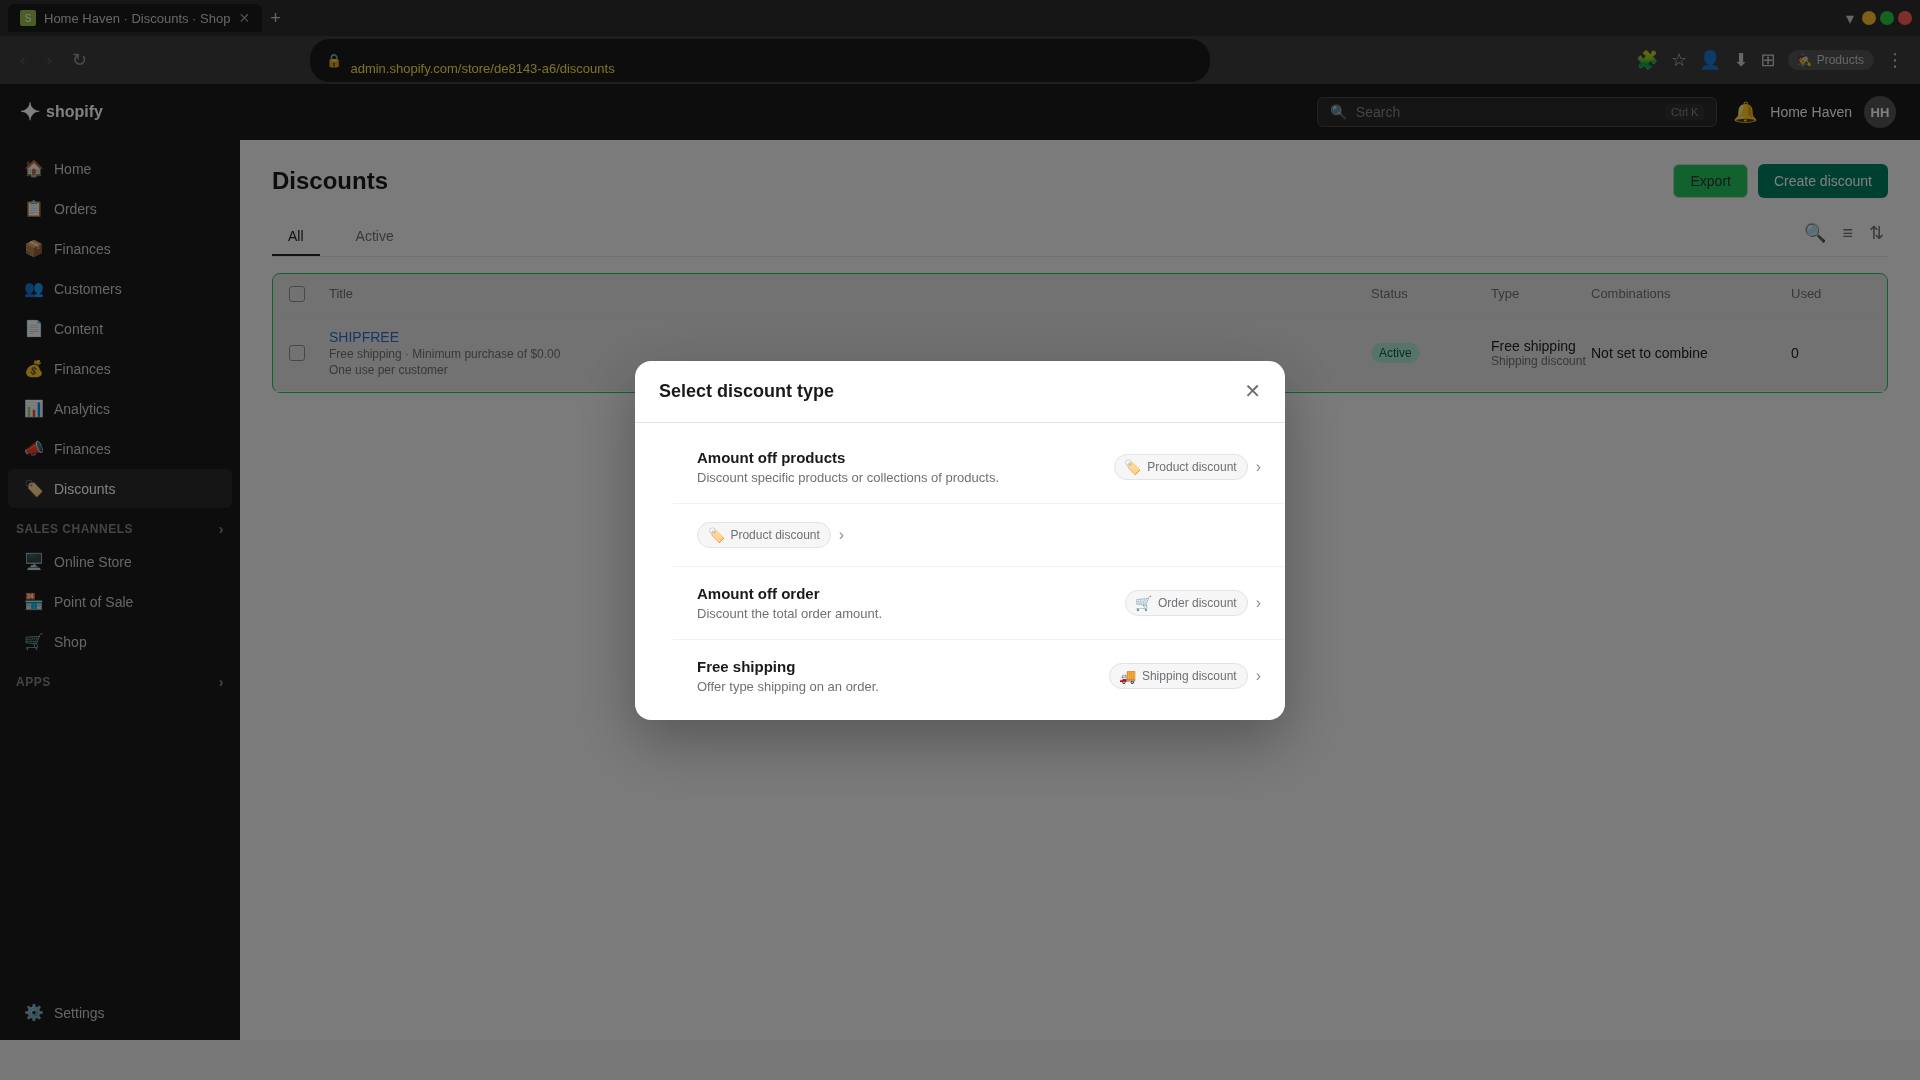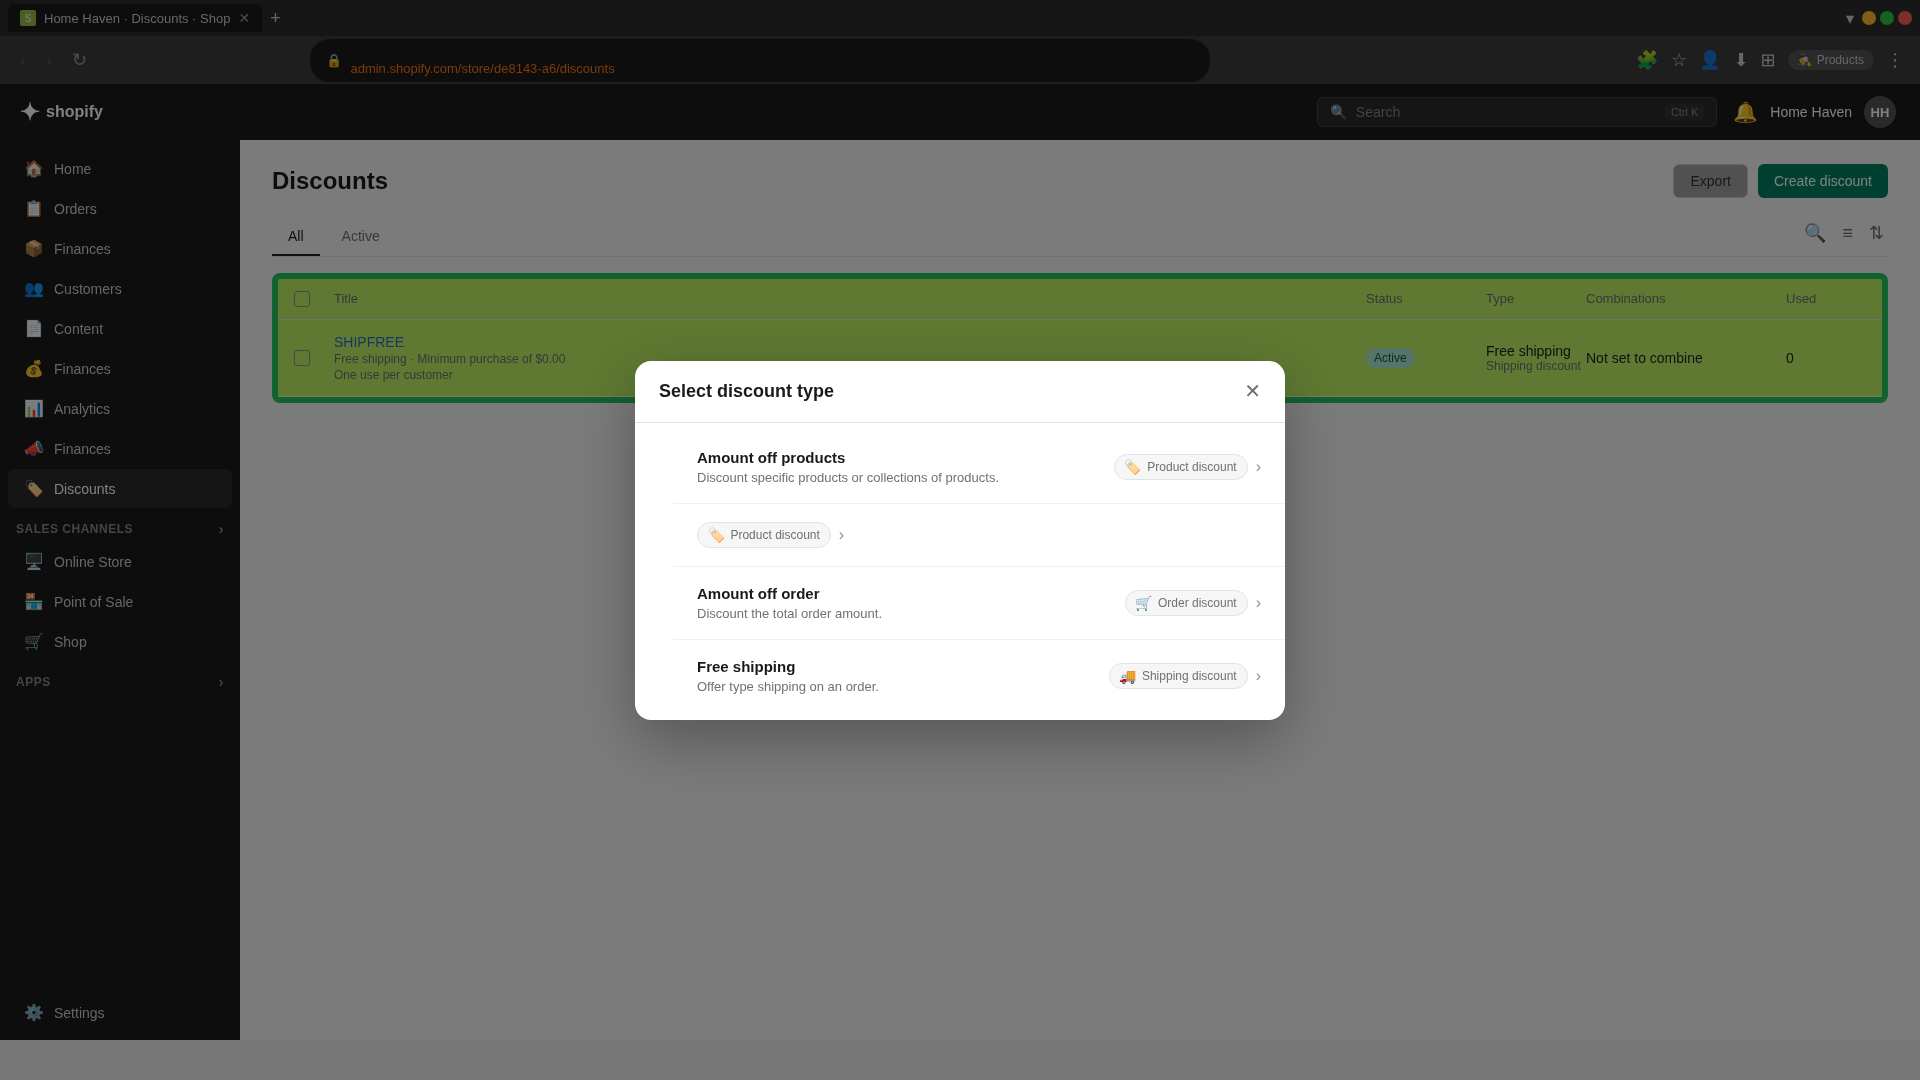--- a/index.html
+++ b/index.html
@@ -24,7 +24,7 @@
     .nav-btn.disabled { opacity: 0.3; }
     .address-bar { background: #1a1a1a; border-radius: 20px; display: flex; align-items: center; padding: 6px 16px; flex: 1; max-width: 900px; margin: 0 auto; gap: 8px; }
     .address-bar .lock-icon { color: #999; font-size: 13px; }
-    .address-bar .url { color: #f97316; font-size: 13px; flex: 1; margin-top: 16px; }
+    .address-bar .url { color: #fde047; font-size: 13px; flex: 1; margin-top: 16px; }
     .toolbar-icons { margin-left: auto; display: flex; align-items: center; gap: 12px; color: #ccc; font-size: 18px; }
     .incognito-badge { background: #555; color: #ccc; padding: 3px 10px; border-radius: 12px; font-size: 12px; display: flex; align-items: center; gap: 4px; }
 

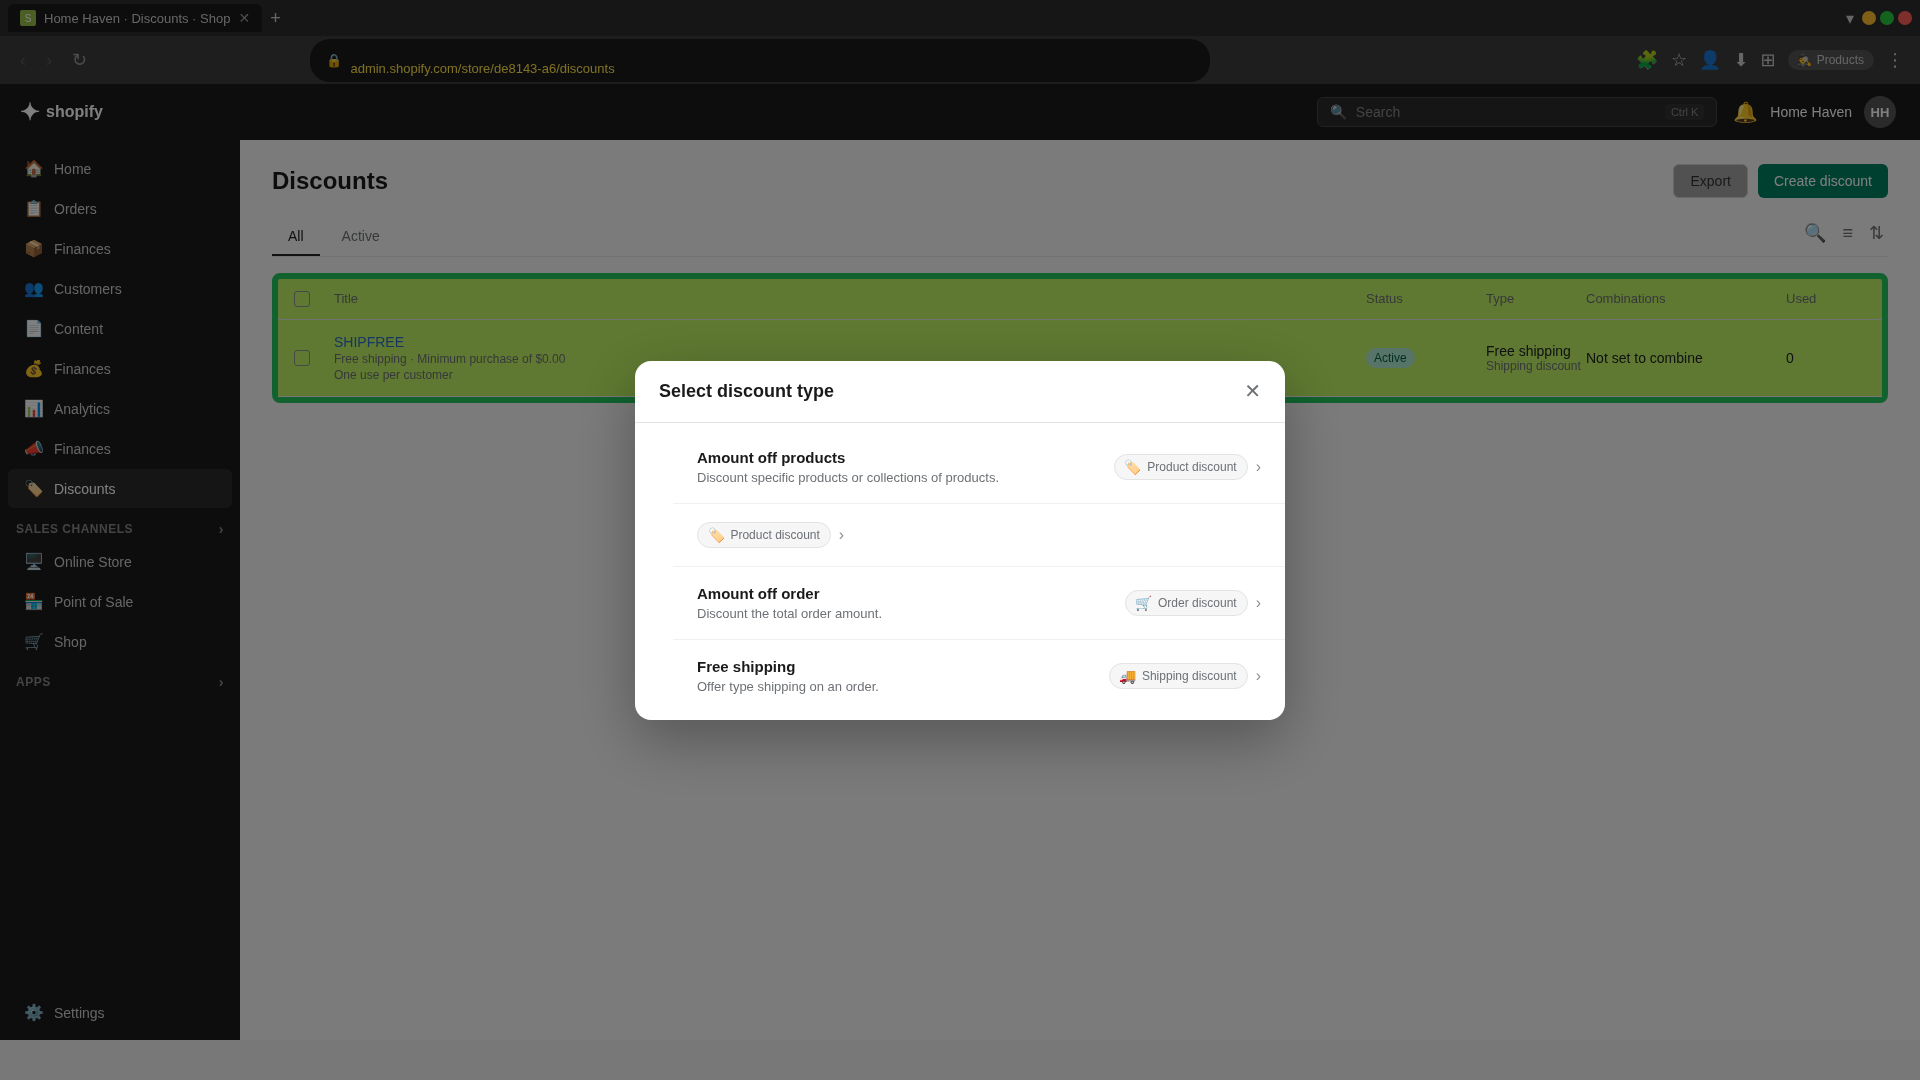--- a/index.html
+++ b/index.html
@@ -54,7 +54,7 @@
     .page-header { display: flex; align-items: center; justify-content: space-between; margin-bottom: 20px; }
     .page-title { font-size: 24px; font-weight: 700; color: #1a1a1a; }
     .header-actions { display: flex; gap: 10px; }
-    .btn-secondary { background: #a3a3a3; border: 1px solid #ccc; border-radius: 6px; padding: 8px 16px; font-size: 14px; cursor: pointer; color: #333; }
+    .btn-secondary { background: #22c55e; border: 1px solid #ccc; border-radius: 6px; padding: 8px 16px; font-size: 14px; cursor: pointer; color: #333; }
     .btn-primary { background: #008060; border: none; border-radius: 6px; padding: 8px 16px; font-size: 14px; cursor: pointer; color: white; font-weight: 500; }
 
     

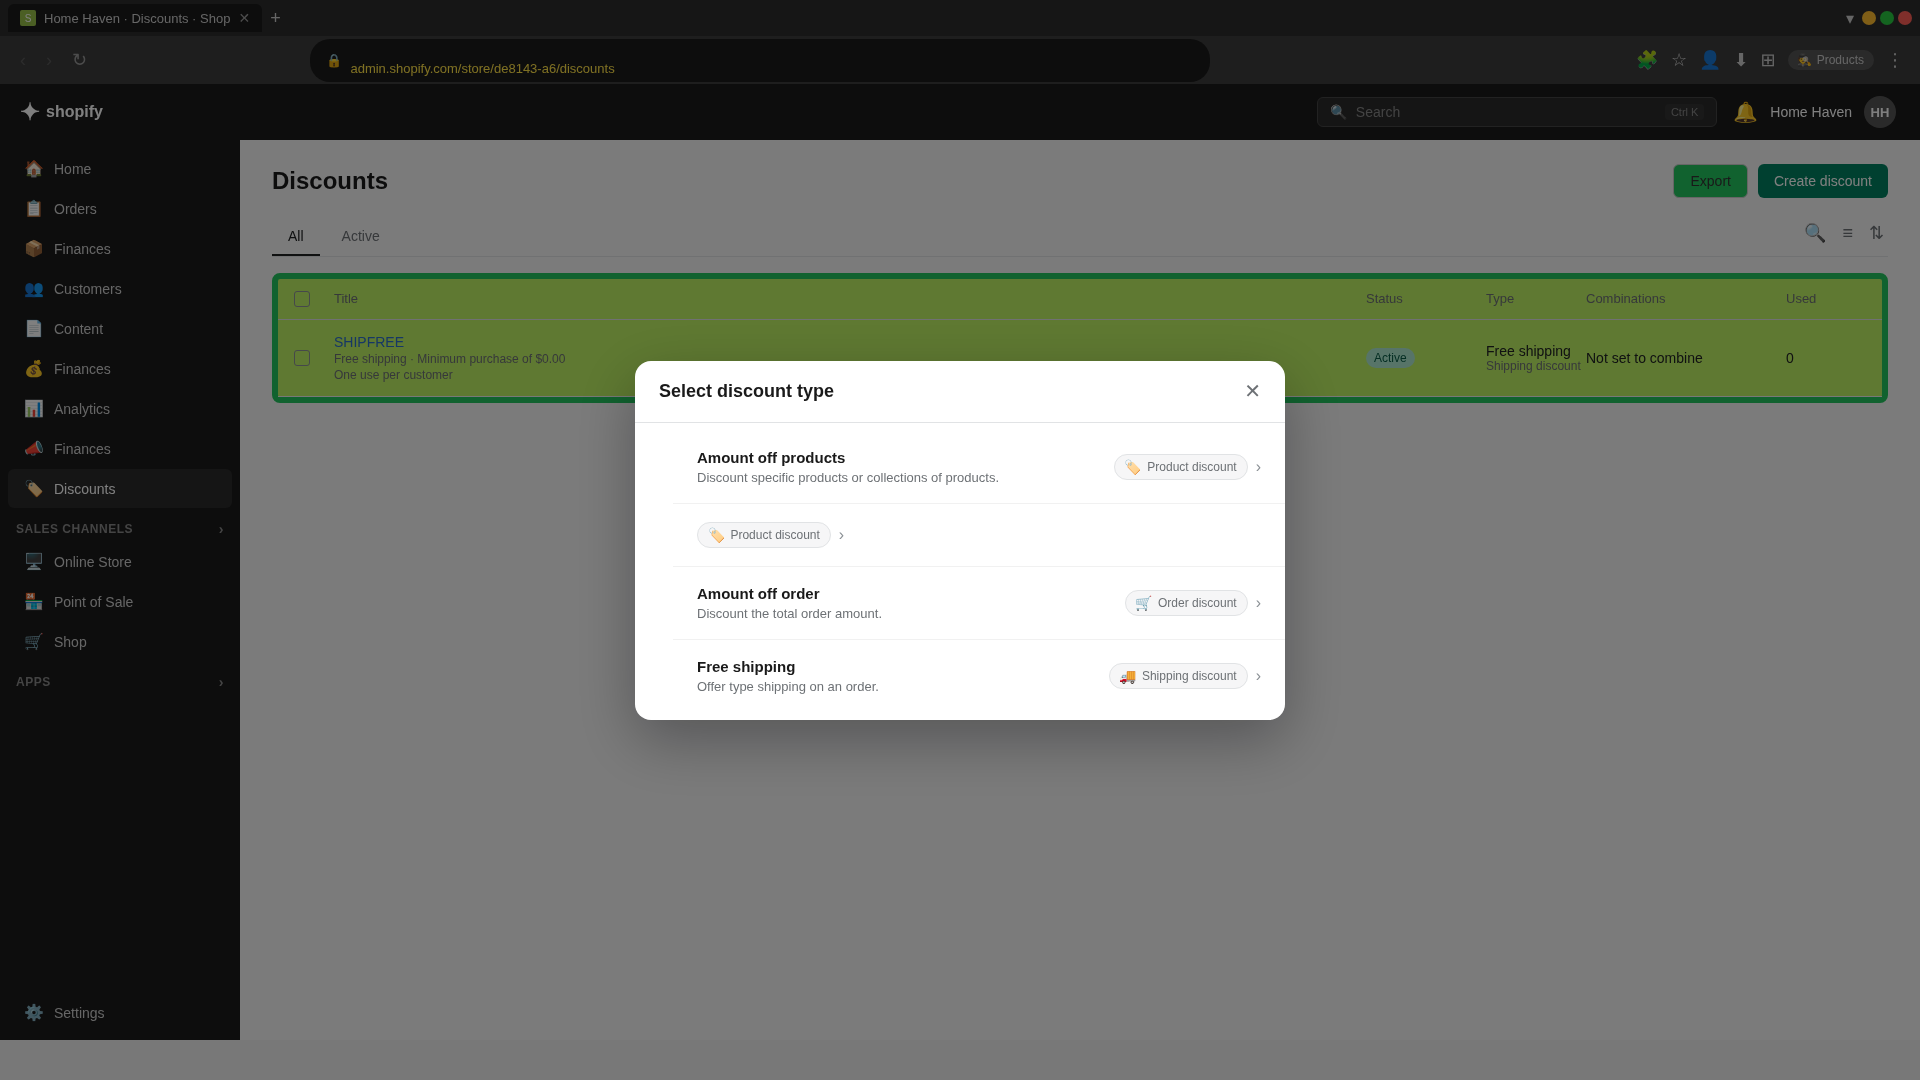--- a/index.html
+++ b/index.html
@@ -59,7 +59,7 @@
 
     
     .tabs-row { display: flex; align-items: center; gap: 4px; border-bottom: 1px solid #e1e3e5; margin-bottom: 16px; justify-content: space-between; }
-    .tabs-left { display: flex; gap: 6px; text-align: center; }
+    .tabs-left { display: flex; gap: 20px; text-align: center; }
     .tab { padding: 10px 16px; font-size: 14px; color: #6d7175; cursor: pointer; border-bottom: 2px solid transparent; }
     .tab.active { color: #202223; border-bottom: 2px solid #202223; }
     .tabs-right { display: flex; align-items: center; gap: 8px; padding-bottom: 8px; }

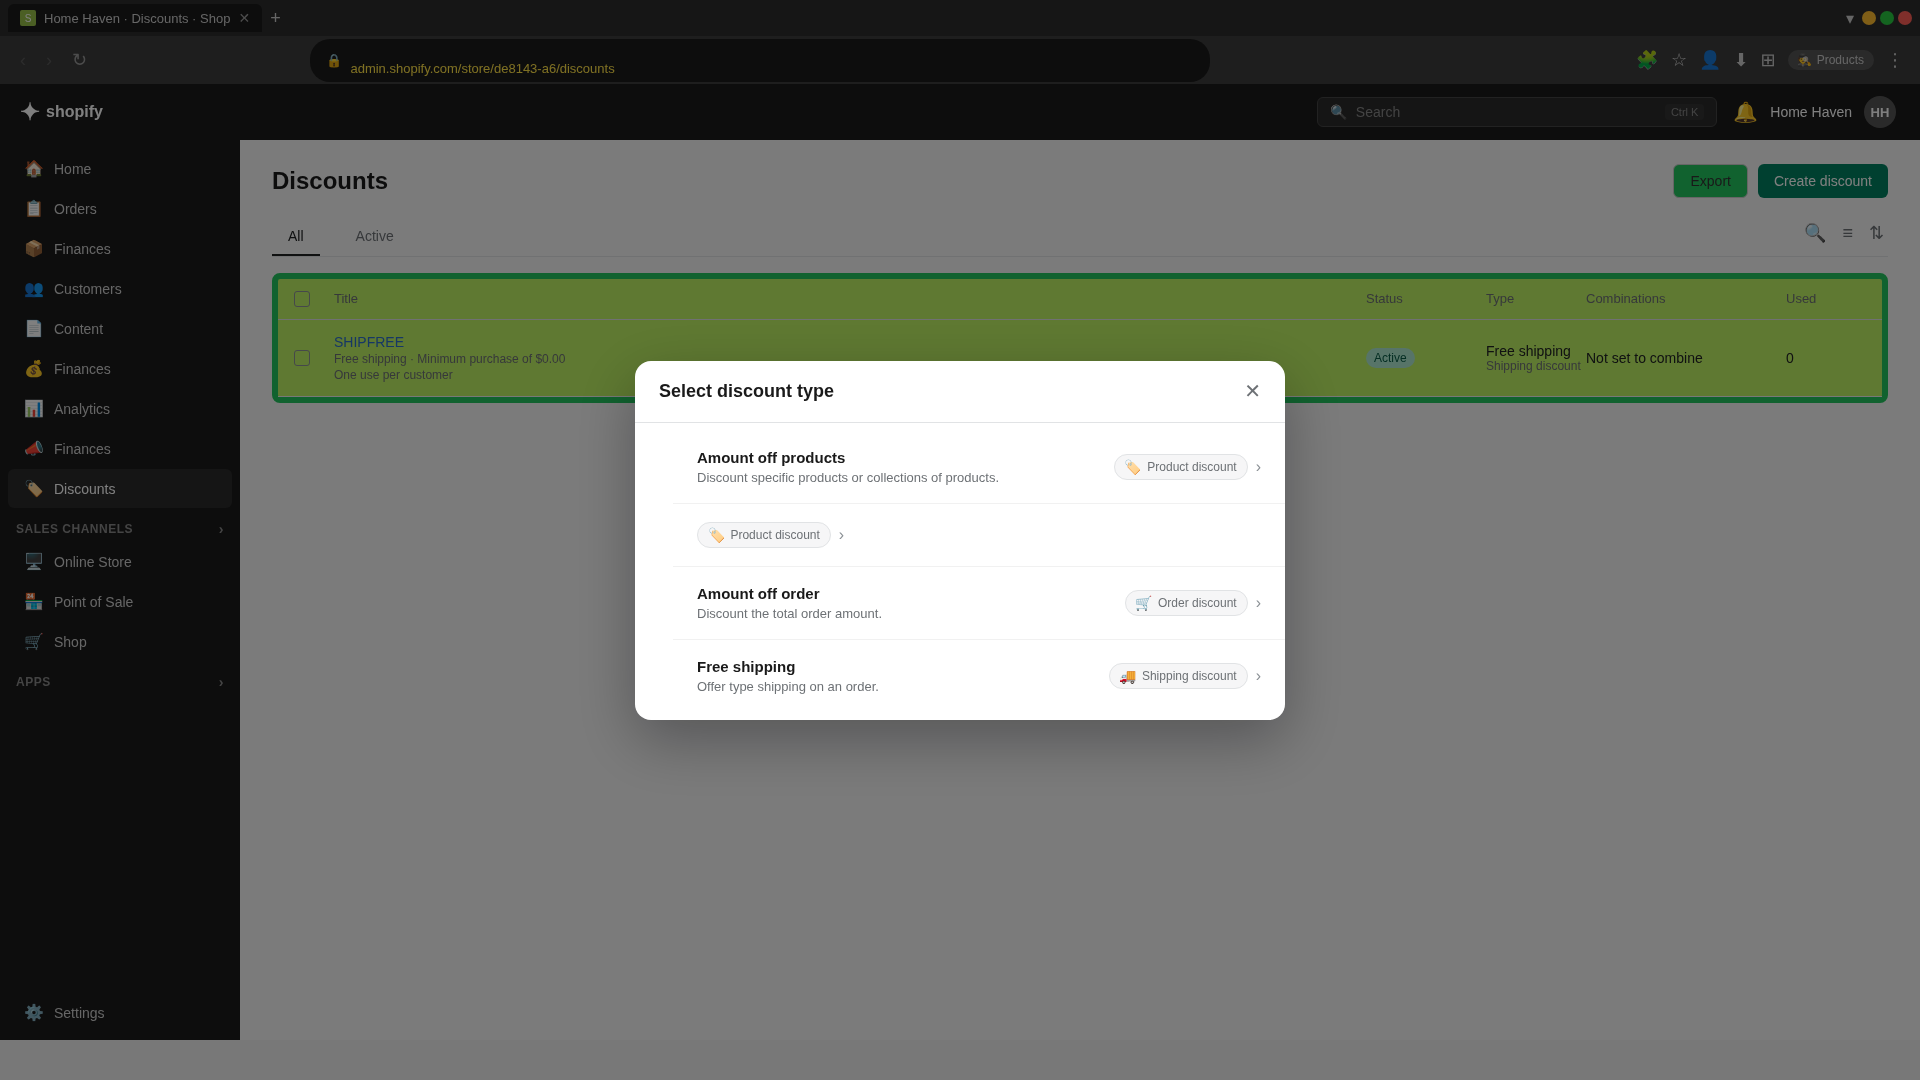--- a/index.html
+++ b/index.html
@@ -66,7 +66,7 @@
     .icon-btn { background: none; border: none; cursor: pointer; color: #6d7175; font-size: 18px; padding: 4px; }
 
     
-    .table-container { background: #bef264; border-radius: 8px; border: 6px solid #22c55e; }
+    .table-container { background: #e5e5e5; border-radius: 8px; border: 1px solid #22c55e; }
     .table-header { display: grid; grid-template-columns: 40px 1fr 120px 100px 200px 80px; padding: 12px 16px; border-bottom: 1px solid #e1e3e5; color: #6d7175; font-size: 13px; font-weight: 500; }
     .table-row { display: grid; grid-template-columns: 40px 1fr 120px 100px 200px 80px; padding: 14px 16px; border-bottom: 1px solid #f1f1f1; align-items: center; }
     .checkbox { width: 16px; height: 16px; border: 1px solid #8c9196; border-radius: 3px; cursor: pointer; }

